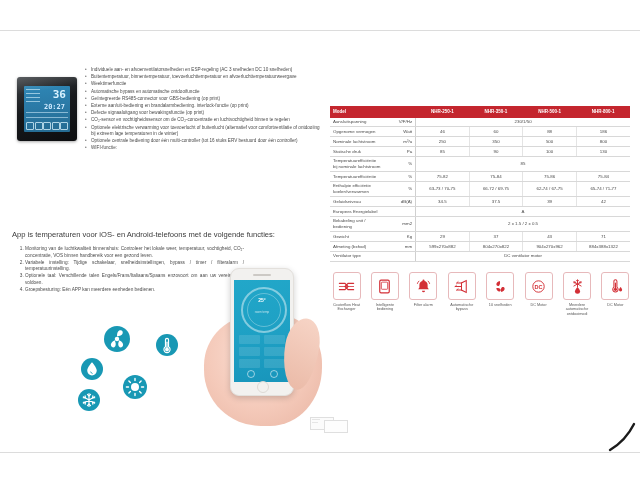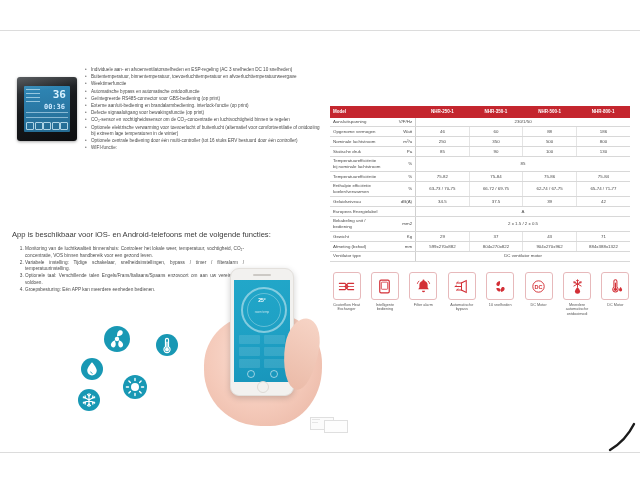--- a/index.html
+++ b/index.html
@@ -235,7 +235,7 @@
     <div class="screen">
       <div class="lft"></div>
       <div class="big-num">36</div>
-      <div class="mid-num">00:36</div>
+      <div class="mid-num">20:27</div>
       <div class="rowbar" style="top:26px"></div>
       <div class="rowbar" style="top:31px"></div>
       <div class="icons">

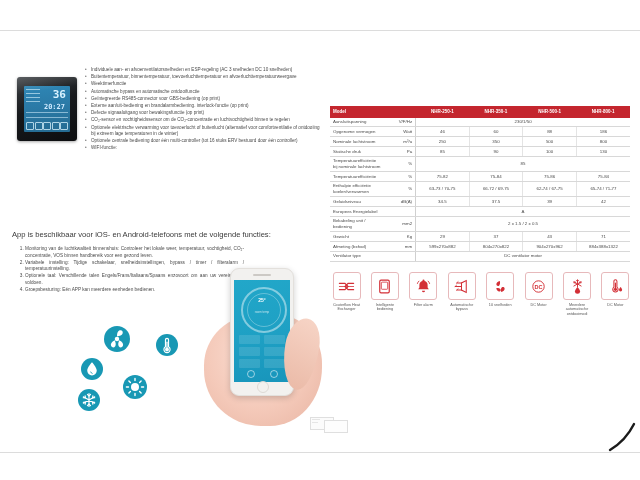--- a/index.html
+++ b/index.html
@@ -265,7 +265,7 @@
     </ul>
   </div>
 
-  <div class="app-head">App is beschikbaar voor iOS- en Android-telefoons met de volgende functies:</div>
+  <div class="app-head">App is temperaturen voor iOS- en Android-telefoons met de volgende functies:</div>
 
   <div class="applist">
     <ol>

